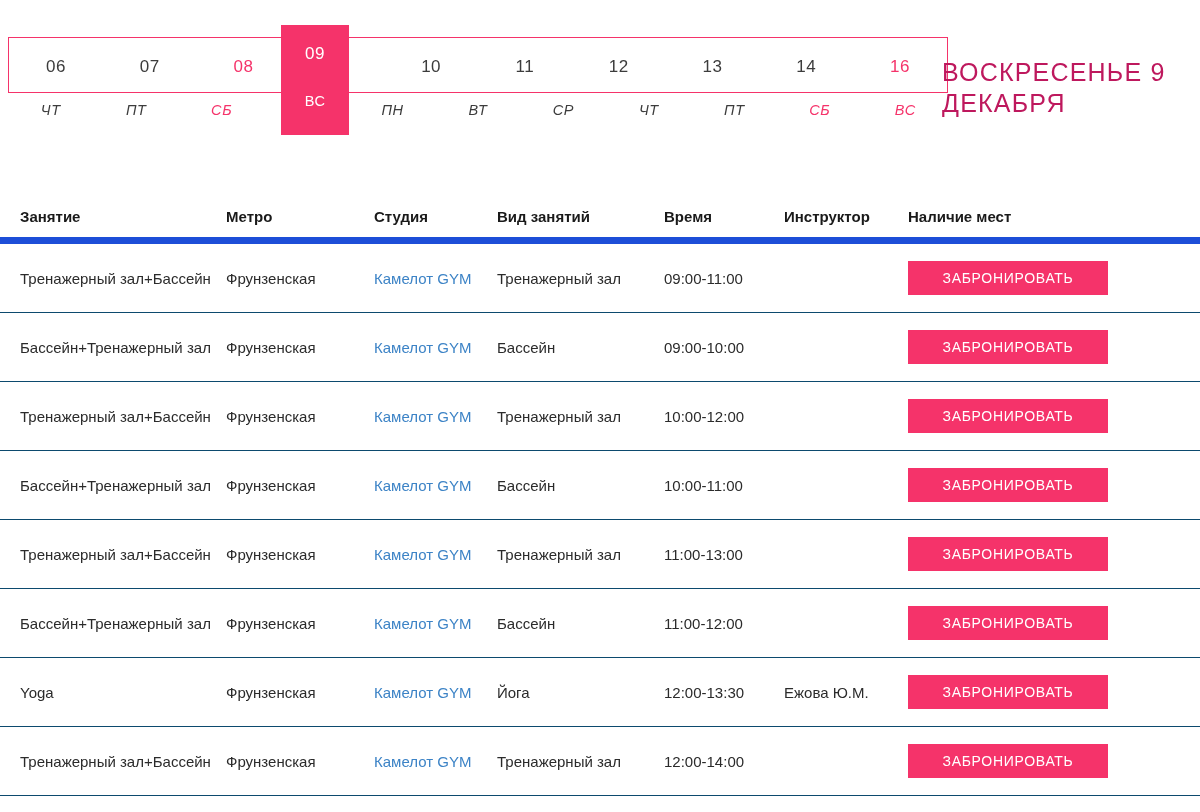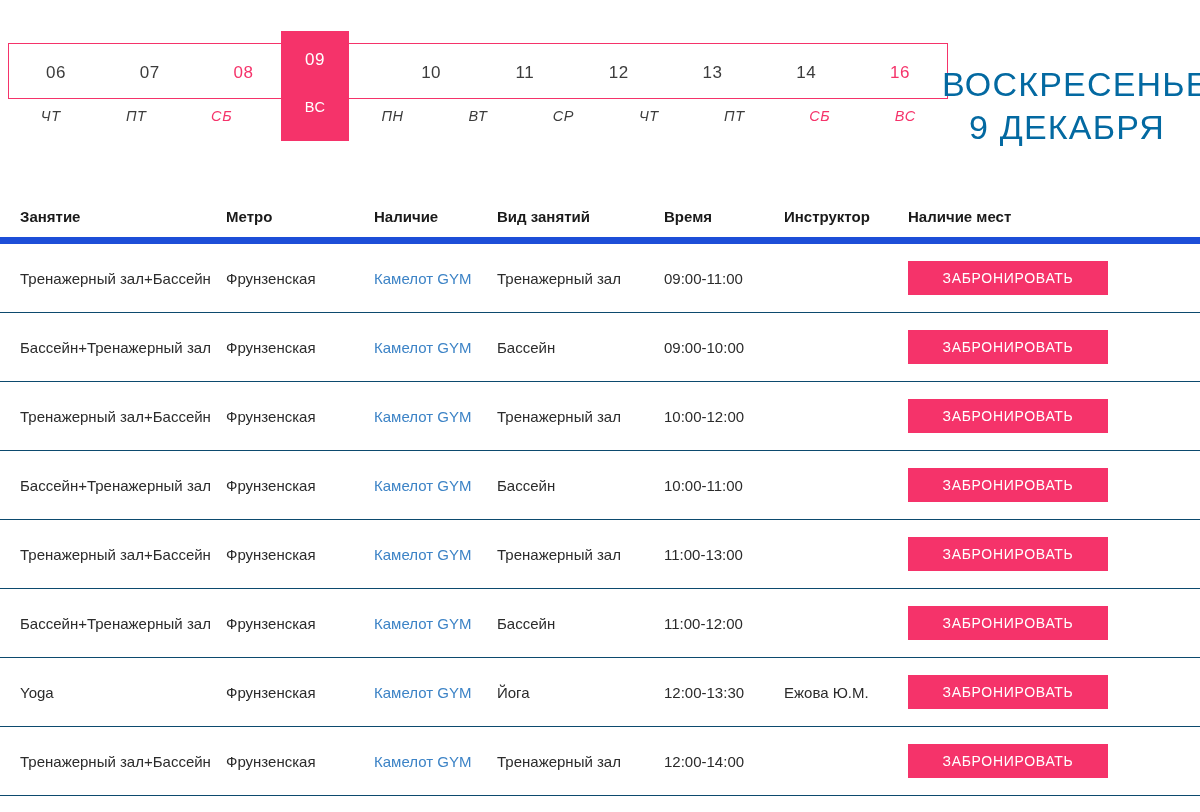--- a/index.html
+++ b/index.html
@@ -25,7 +25,7 @@
   .datepicker {
     position: absolute;
     left: 0;
-    top: 13px;
+    top: 7px;
     width: 1200px;
     height: 150px;
   }

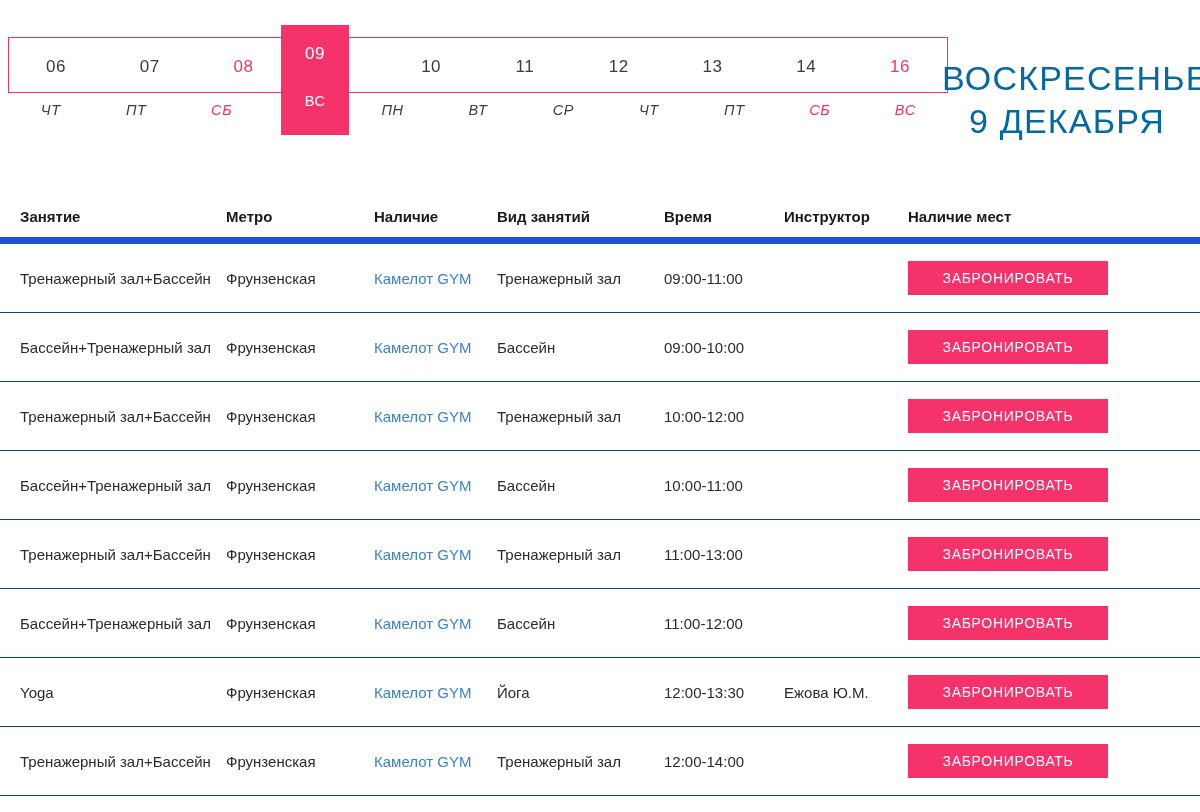--- a/index.html
+++ b/index.html
@@ -116,10 +116,9 @@
     right: 8px;
     top: 50px;
     width: 250px;
-    text-align: center;
-    font-size: 34px;
+    font-size: 25px;
     font-weight: 300;
-    color: #0369a1;
+    color: #be185d;
     letter-spacing: 1.2px;
     line-height: 1.25;
   }

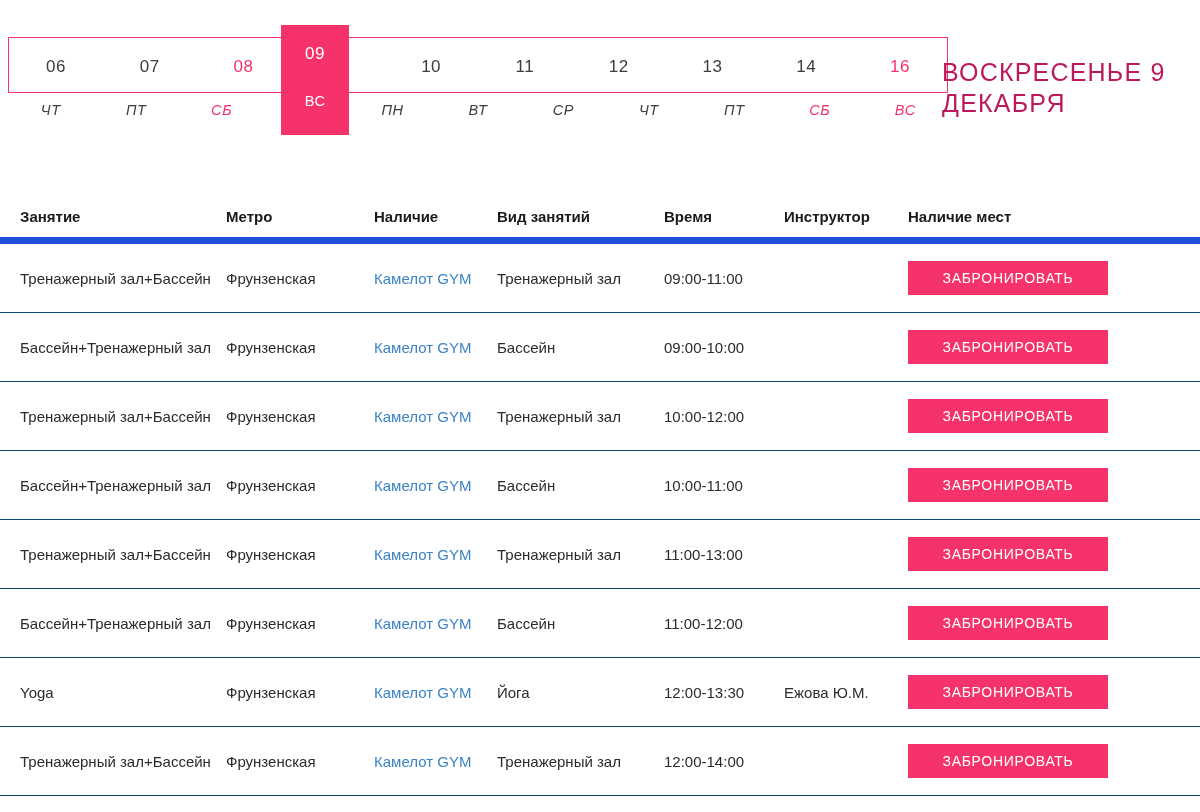--- a/index.html
+++ b/index.html
@@ -270,7 +270,7 @@
     <div class="sched-row sched-head" id="head-row">
         <div class="cell c-class">Занятие</div>
         <div class="cell c-metro">Метро</div>
-        <div class="cell c-studio">Наличие</div>
+        <div class="cell c-studio">Студия</div>
         <div class="cell c-type">Вид занятий</div>
         <div class="cell c-time">Время</div>
         <div class="cell c-instr">Инструктор</div>

